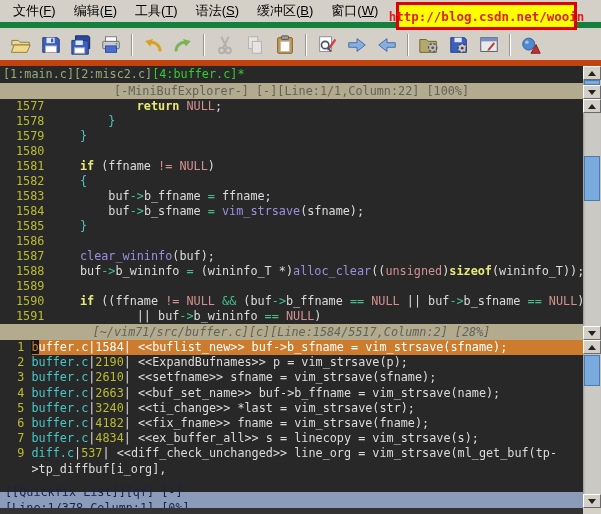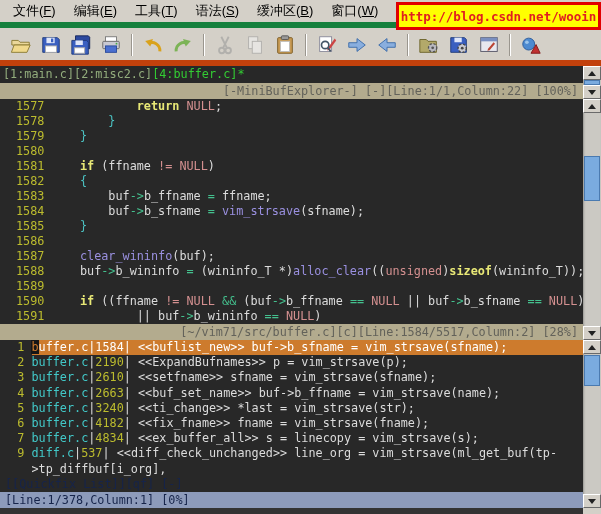--- a/index.html
+++ b/index.html
@@ -10,7 +10,7 @@
     font-family:"Liberation Sans",sans-serif;font-size:13px;color:#000;border-bottom:6px solid #15803d;}
   .mi{padding:4px 9px;white-space:nowrap;}
   .mi u{text-decoration:underline;}
-  .urlbox{position:absolute;left:396px;top:2px;width:205px;height:28px;box-sizing:border-box;
+  .urlbox{position:absolute;left:396px;top:2px;width:181px;height:28px;box-sizing:border-box;
     background:#ffff00;border:3px solid #e00000;display:flex;align-items:center;justify-content:center;
     font-family:"DejaVu Sans Mono",monospace;font-size:12.5px;font-weight:bold;color:#e02020;z-index:9;}
   .toolbar{position:absolute;left:0;top:29px;width:601px;height:31px;background:#d4d0c8;

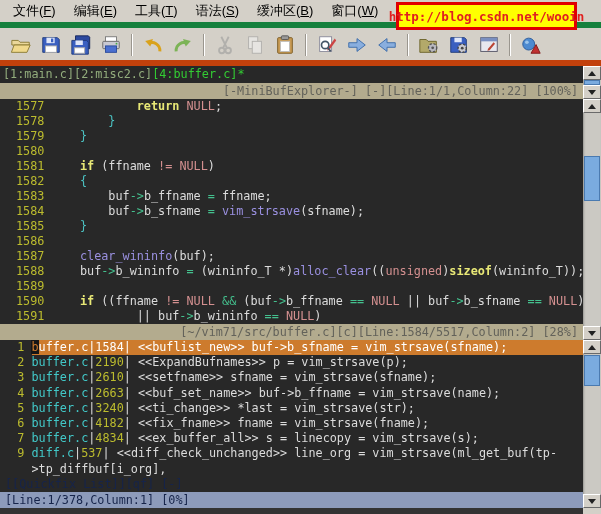--- a/index.html
+++ b/index.html
@@ -34,7 +34,7 @@
   .bseg-inactive{color:#93ad7d;}
   .bseg-active{color:#33cc33;}
   .statusbar{position:absolute;left:0;width:583px;height:16px;line-height:16px;font-size:11.8px;
-    background:#b3ab8e;color:#63625a;white-space:pre;display:flex;justify-content:flex-end;
+    background:#b3ab8e;color:#63625a;white-space:pre;display:flex;justify-content:center;
     padding:0 5px;box-sizing:border-box;}
   .statusbar.active{background:#8d9bbb;color:#16244a;flex-direction:column;}
   .cmdline{position:absolute;left:0;width:583px;height:12px;line-height:12px;font-size:11.5px;

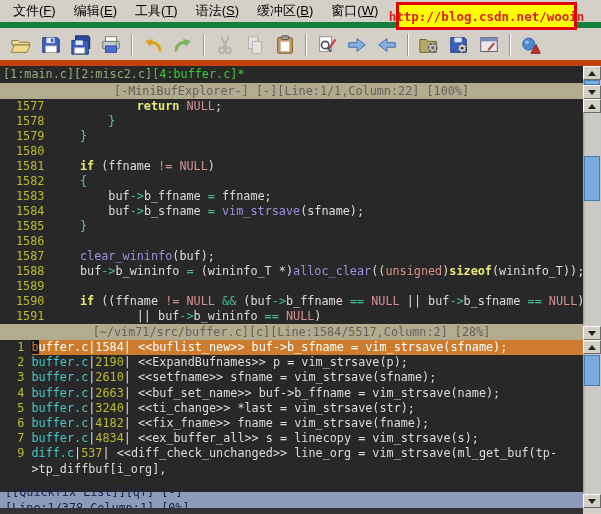--- a/index.html
+++ b/index.html
@@ -263,7 +263,7 @@
       <div class="cl"><span class="lnum">1590 </span><span class="tk-p">    </span><span class="tk-k">if</span><span class="tk-p"> ((ffname </span><span class="tk-c">!=</span><span class="tk-p"> </span><span class="tk-c">NULL</span><span class="tk-p"> </span><span class="tk-o">&amp;&amp;</span><span class="tk-p"> (buf</span><span class="tk-o">-&gt;</span><span class="tk-p">b_ffname </span><span class="tk-o">==</span><span class="tk-p"> </span><span class="tk-c">NULL</span><span class="tk-p"> || buf</span><span class="tk-o">-&gt;</span><span class="tk-p">b_sfname </span><span class="tk-o">==</span><span class="tk-p"> </span><span class="tk-c">NULL</span><span class="tk-p">))</span></div>
       <div class="cl"><span class="lnum">1591 </span><span class="tk-p">            || buf</span><span class="tk-o">-&gt;</span><span class="tk-p">b_wininfo </span><span class="tk-o">==</span><span class="tk-p"> </span><span class="tk-c">NULL</span><span class="tk-p">)</span></div>
     </div>
-  <div class="statusbar" style="top:258px;">
+  <div class="statusbar" style="top:258px;font-style:italic;">
     <span>[~/vim71/src/buffer.c][c]</span>
     <span>[Line:1584/5517,Column:2] [28%]</span>
   </div>

